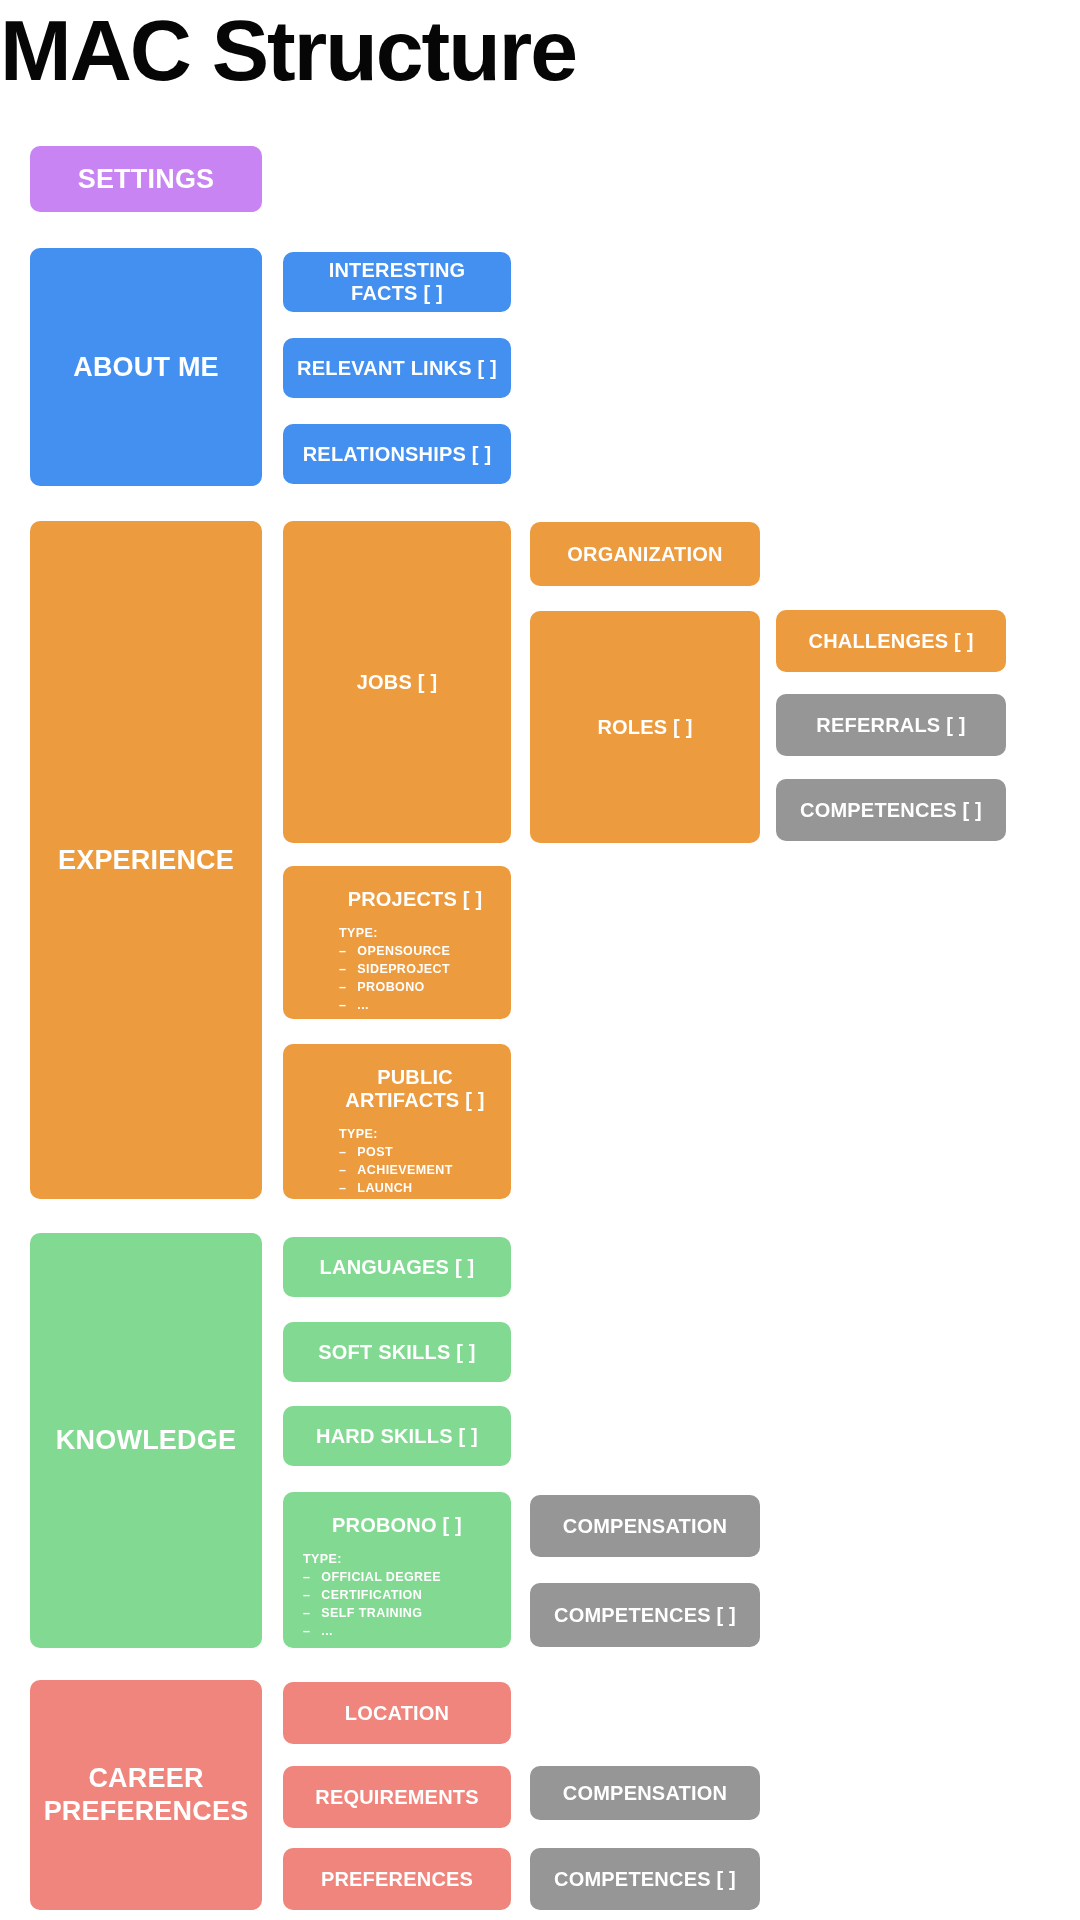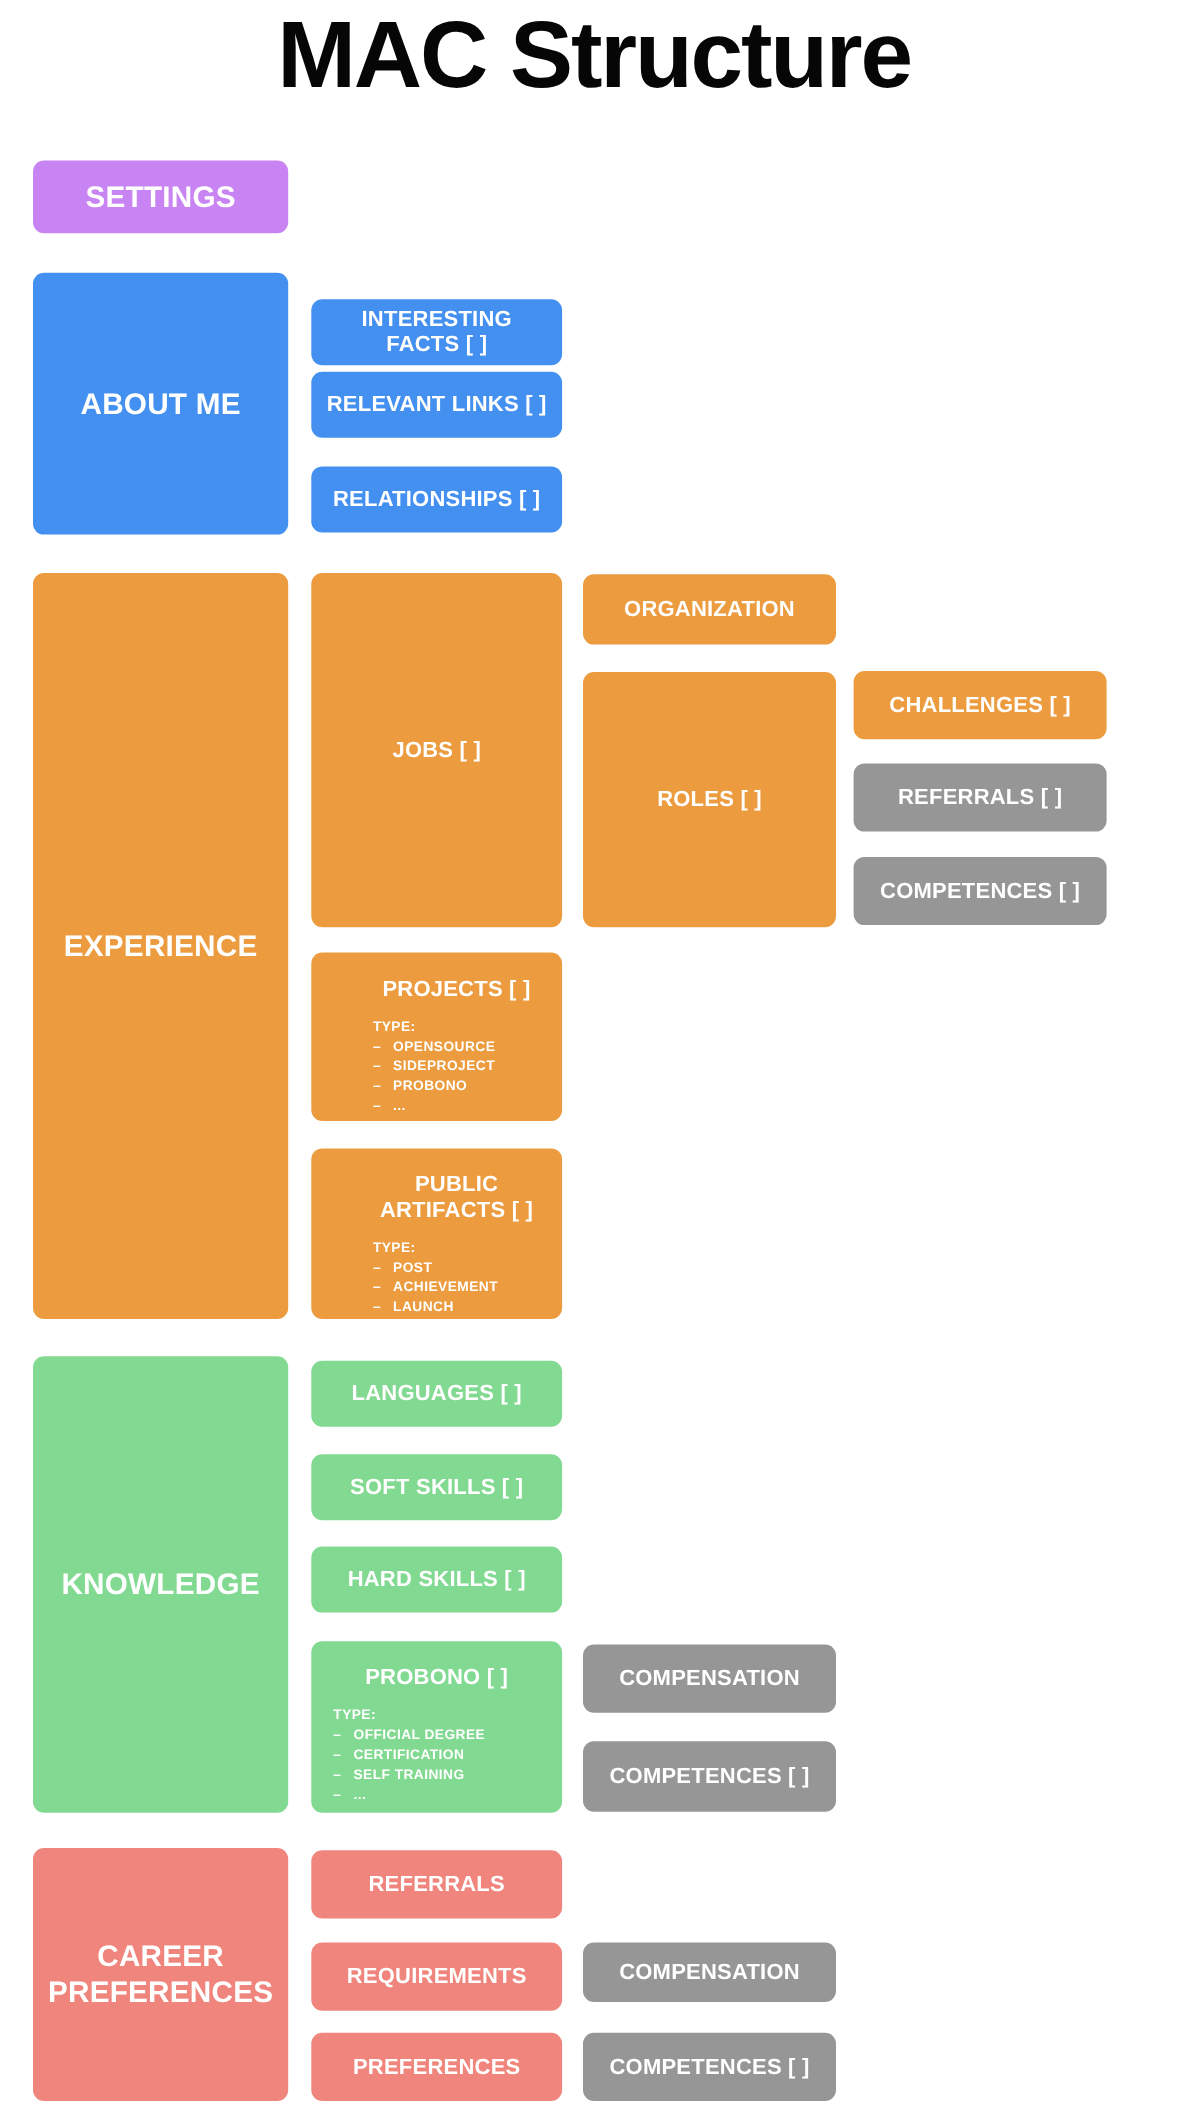--- a/index.html
+++ b/index.html
@@ -17,7 +17,6 @@
     left: 0;
     width: 100%;
     margin: 0;
-    text-align: center;
     font-size: 86px;
     line-height: 100px;
     font-weight: bold;

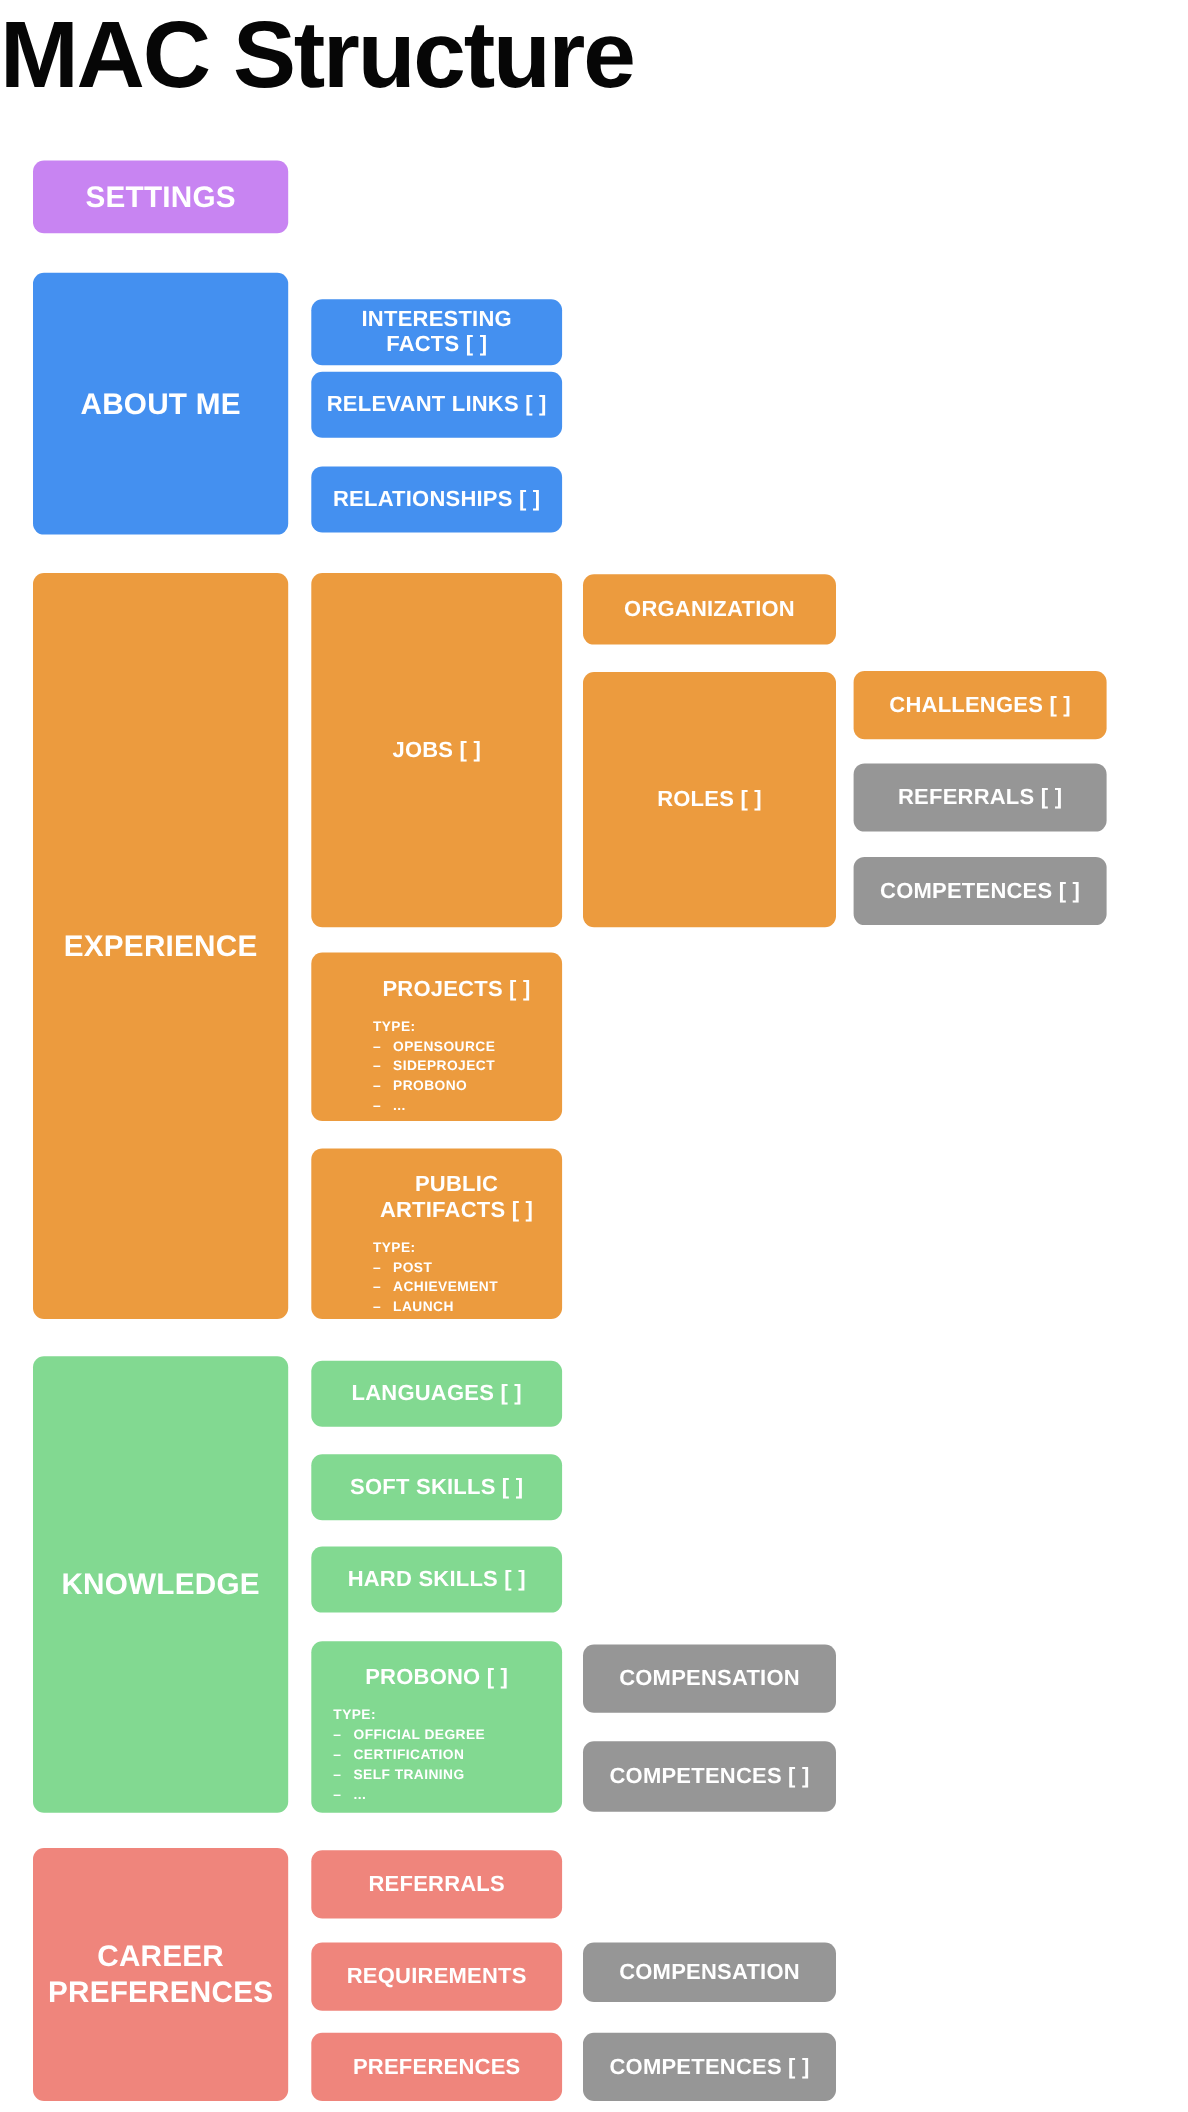--- a/index.html
+++ b/index.html
@@ -69,7 +69,7 @@
   
   #settings        { left: 30px;  top: 146px;  width: 232px; height: 66px; }
   #about-main      { left: 30px;  top: 248px;  width: 232px; height: 238px; }
-  #interesting     { left: 283px; top: 252px;  width: 228px; height: 60px; margin-top: 20px; }
+  #interesting     { left: 283px; top: 252px;  width: 228px; height: 60px; }
   #relevant        { left: 283px; top: 338px;  width: 228px; height: 60px; }
   #relationships   { left: 283px; top: 424px;  width: 228px; height: 60px; }
   #experience-main { left: 30px;  top: 521px;  width: 232px; height: 678px; }

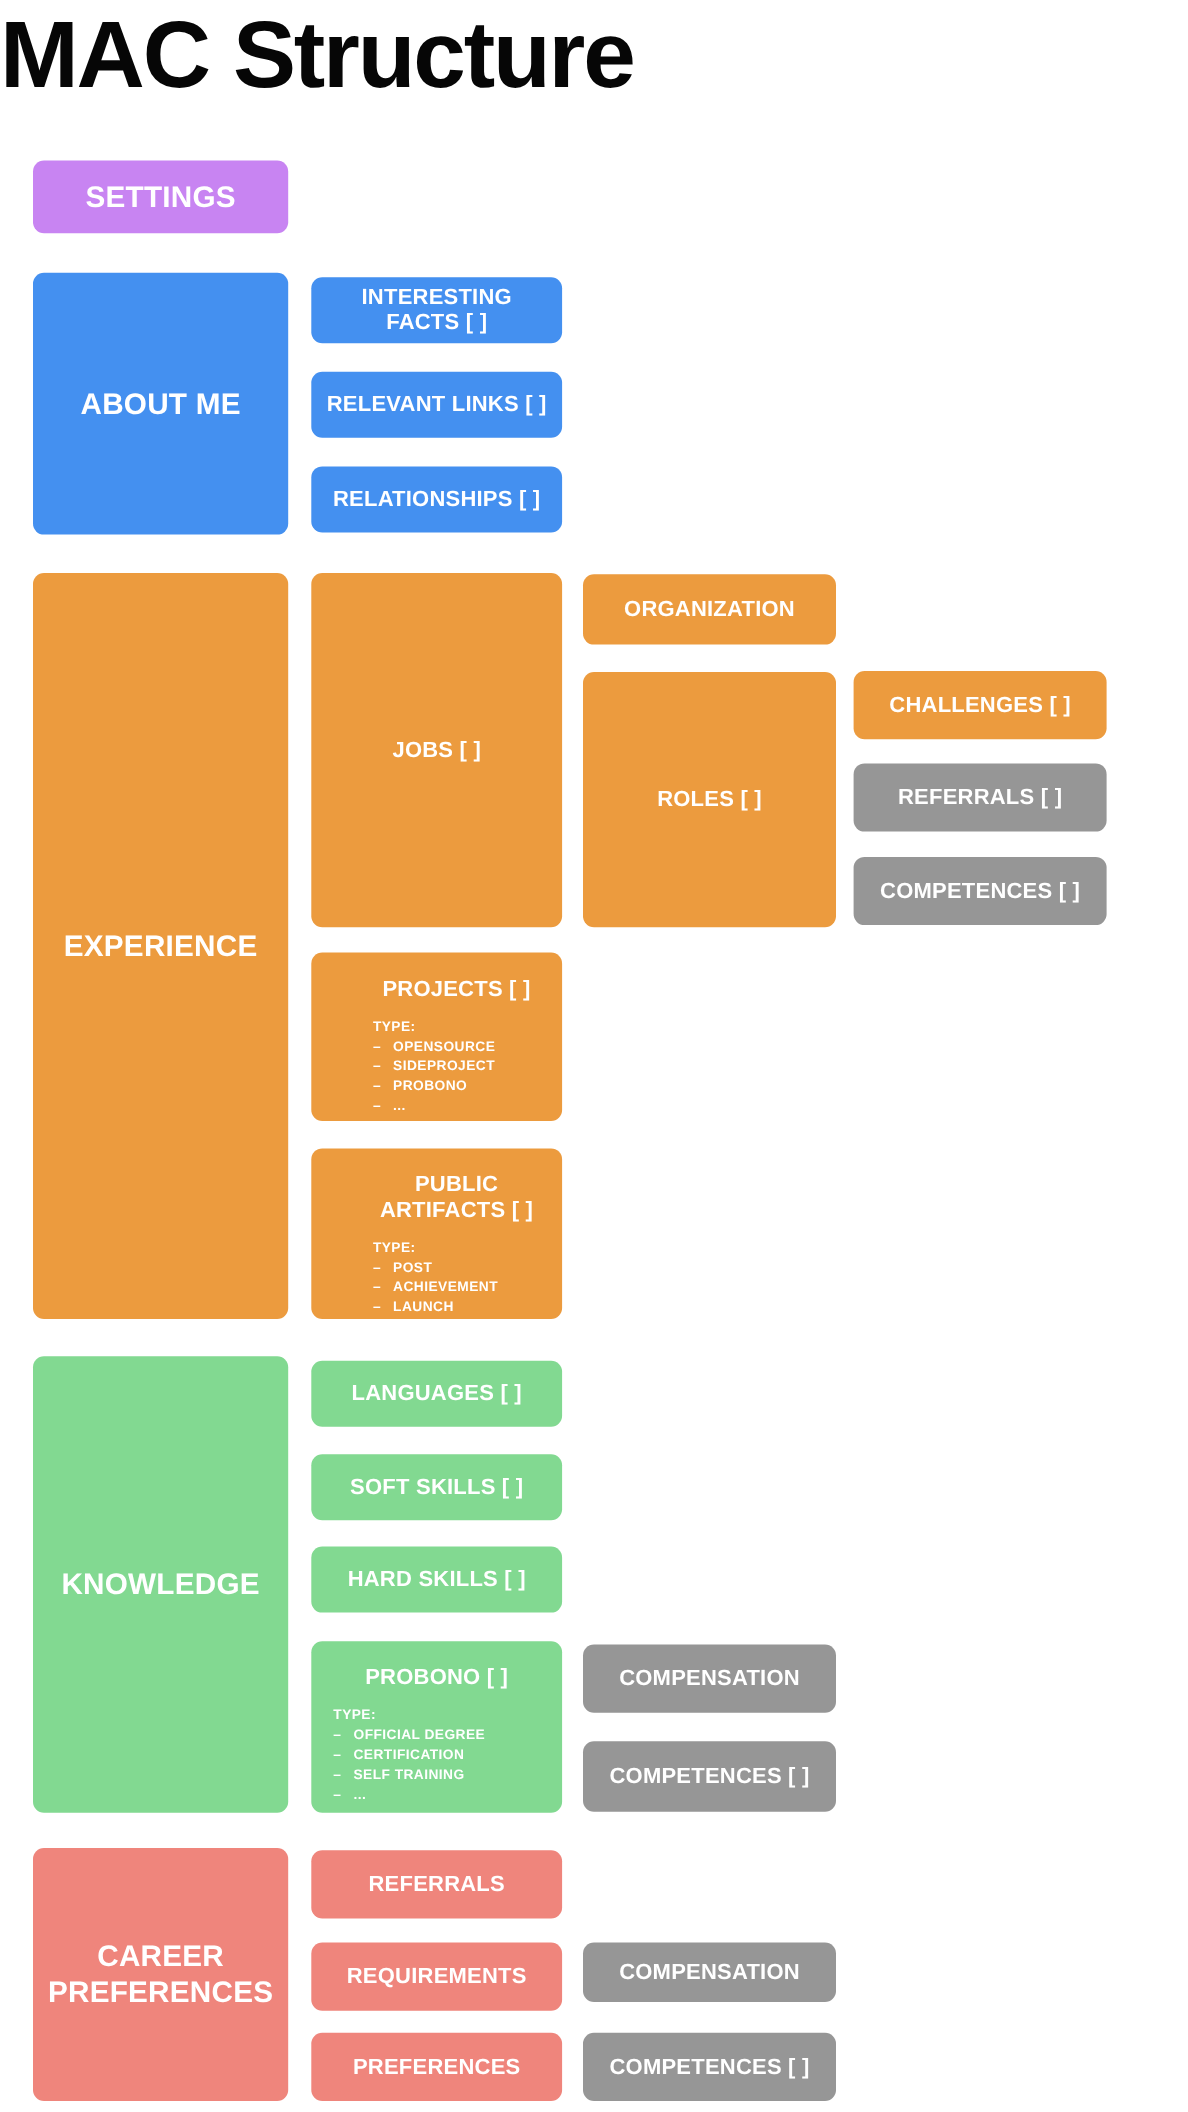--- a/index.html
+++ b/index.html
@@ -234,7 +234,7 @@
     <span>CAREER PREFERENCES</span>
   </div>
   <div id="location" class="block salmon child-label">
-    <span>REFERRALS</span>
+    <span>LOCATION</span>
   </div>
   <div id="requirements" class="block salmon child-label">
     <span>REQUIREMENTS</span>

